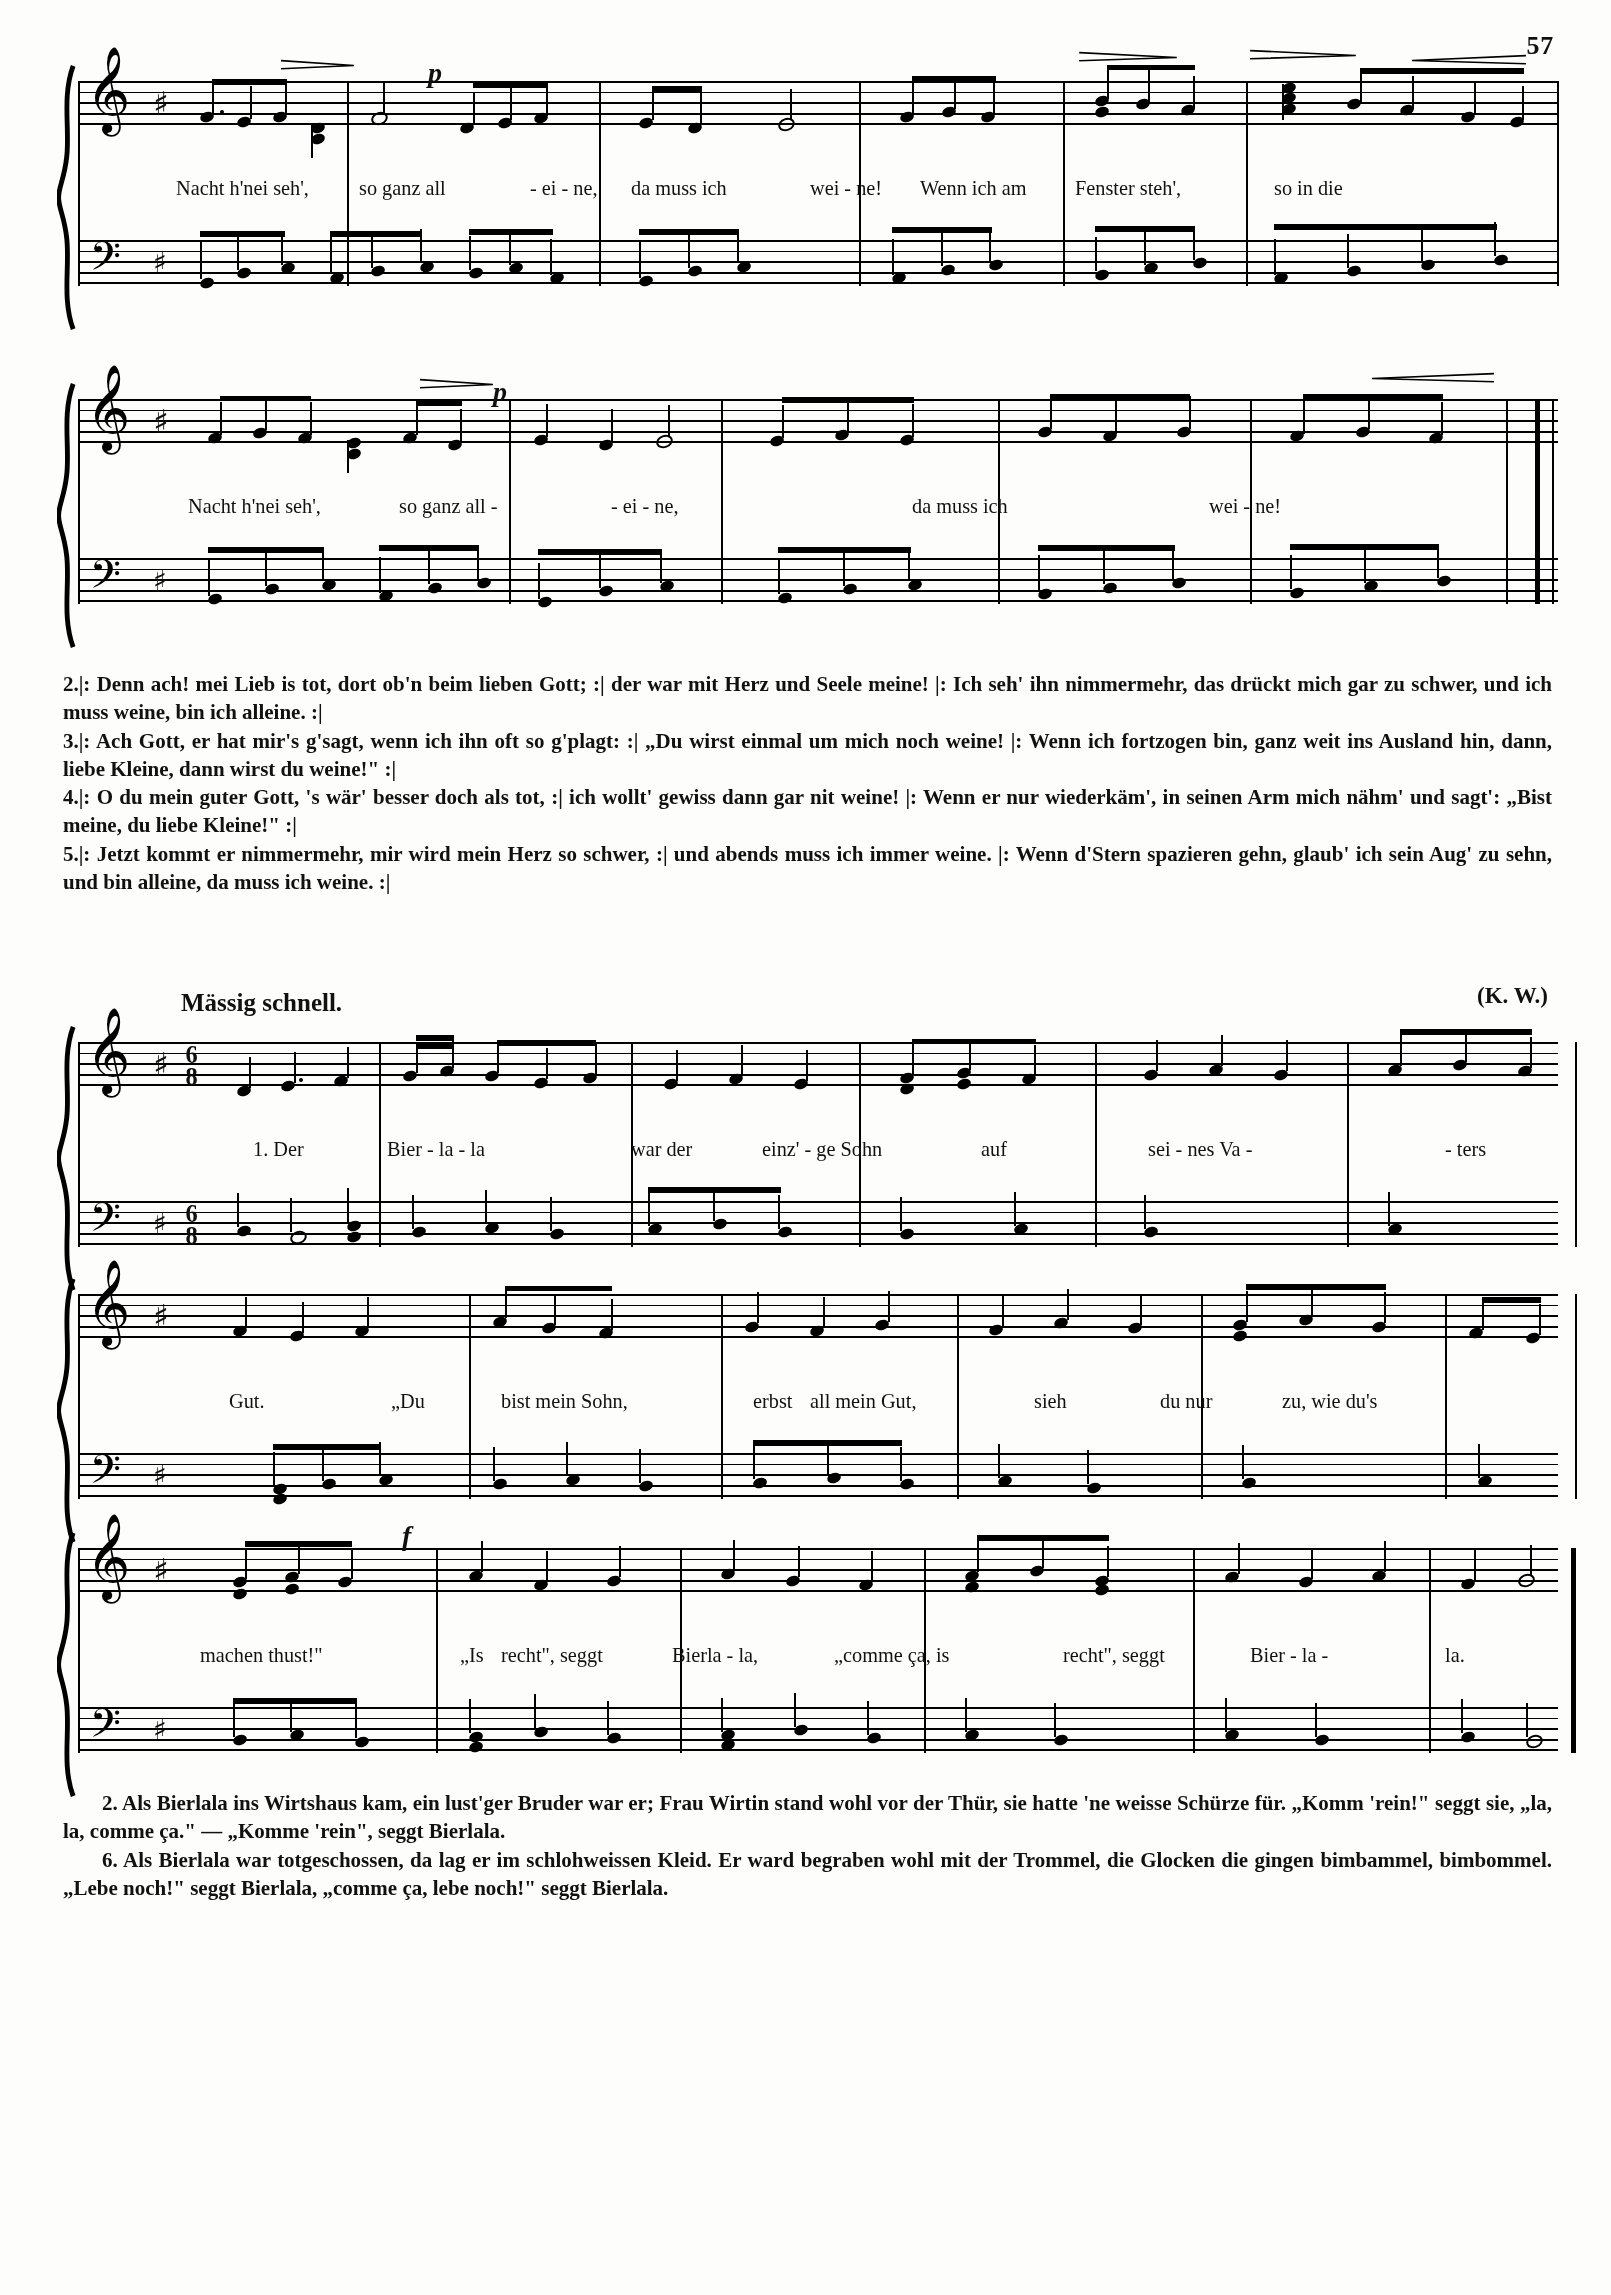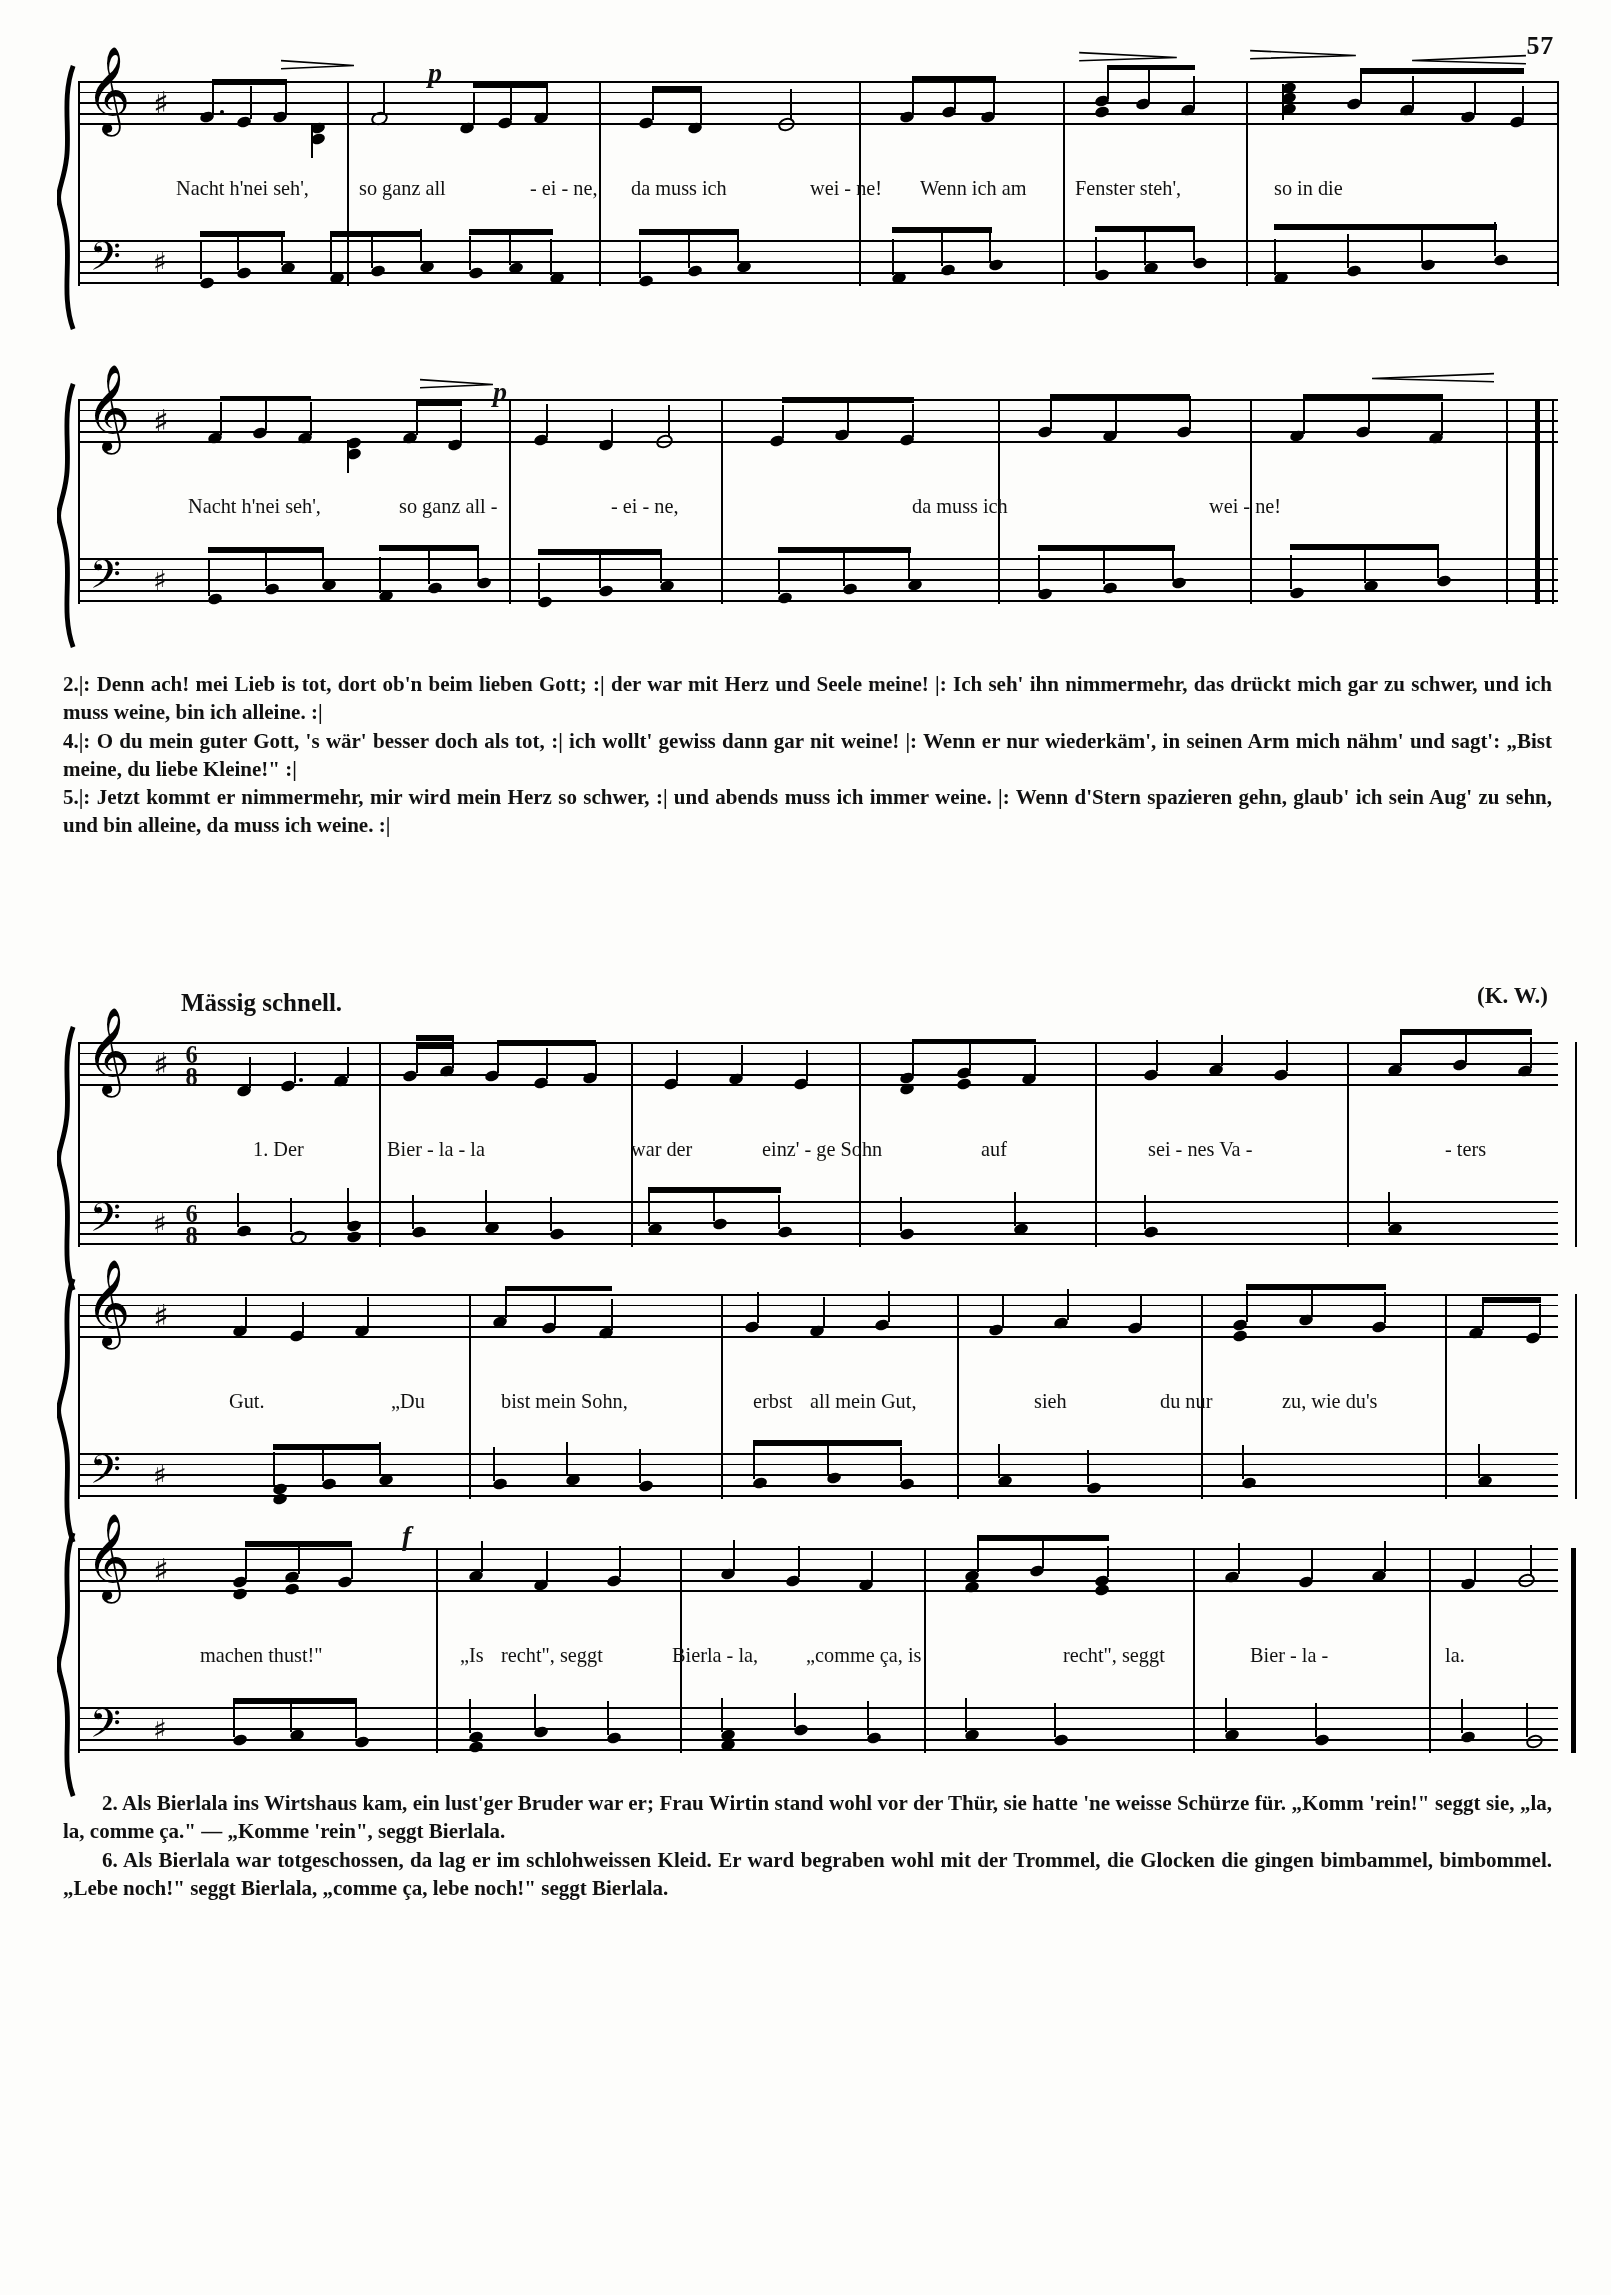--- a/index.html
+++ b/index.html
@@ -543,6 +543,7 @@
 
   <div class="verses" style="top:671px;">
     <p>2.|: Denn ach! mei Lieb is tot, dort ob'n beim lieben Gott; :| der war mit Herz und Seele meine! |: Ich seh' ihn nimmermehr, das drückt mich gar zu schwer, und ich muss weine, bin ich alleine. :|</p>
+    <p>3.|: Ach Gott, er hat mir's g'sagt, wenn ich ihn oft so g'plagt: :| „Du wirst einmal um mich noch weine! |: Wenn ich fortzogen bin, ganz weit ins Ausland hin, dann, liebe Kleine, dann wirst du weine!" :|</p>
     <p>4.|: O du mein guter Gott, 's wär' besser doch als tot, :| ich wollt' gewiss dann gar nit weine! |: Wenn er nur wiederkäm', in seinen Arm mich nähm' und sagt': „Bist meine, du liebe Kleine!" :|</p>
     <p>5.|: Jetzt kommt er nimmermehr, mir wird mein Herz so schwer, :| und abends muss ich immer weine. |: Wenn d'Stern spazieren gehn, glaub' ich sein Aug' zu sehn, und bin alleine, da muss ich weine. :|</p>
   </div>

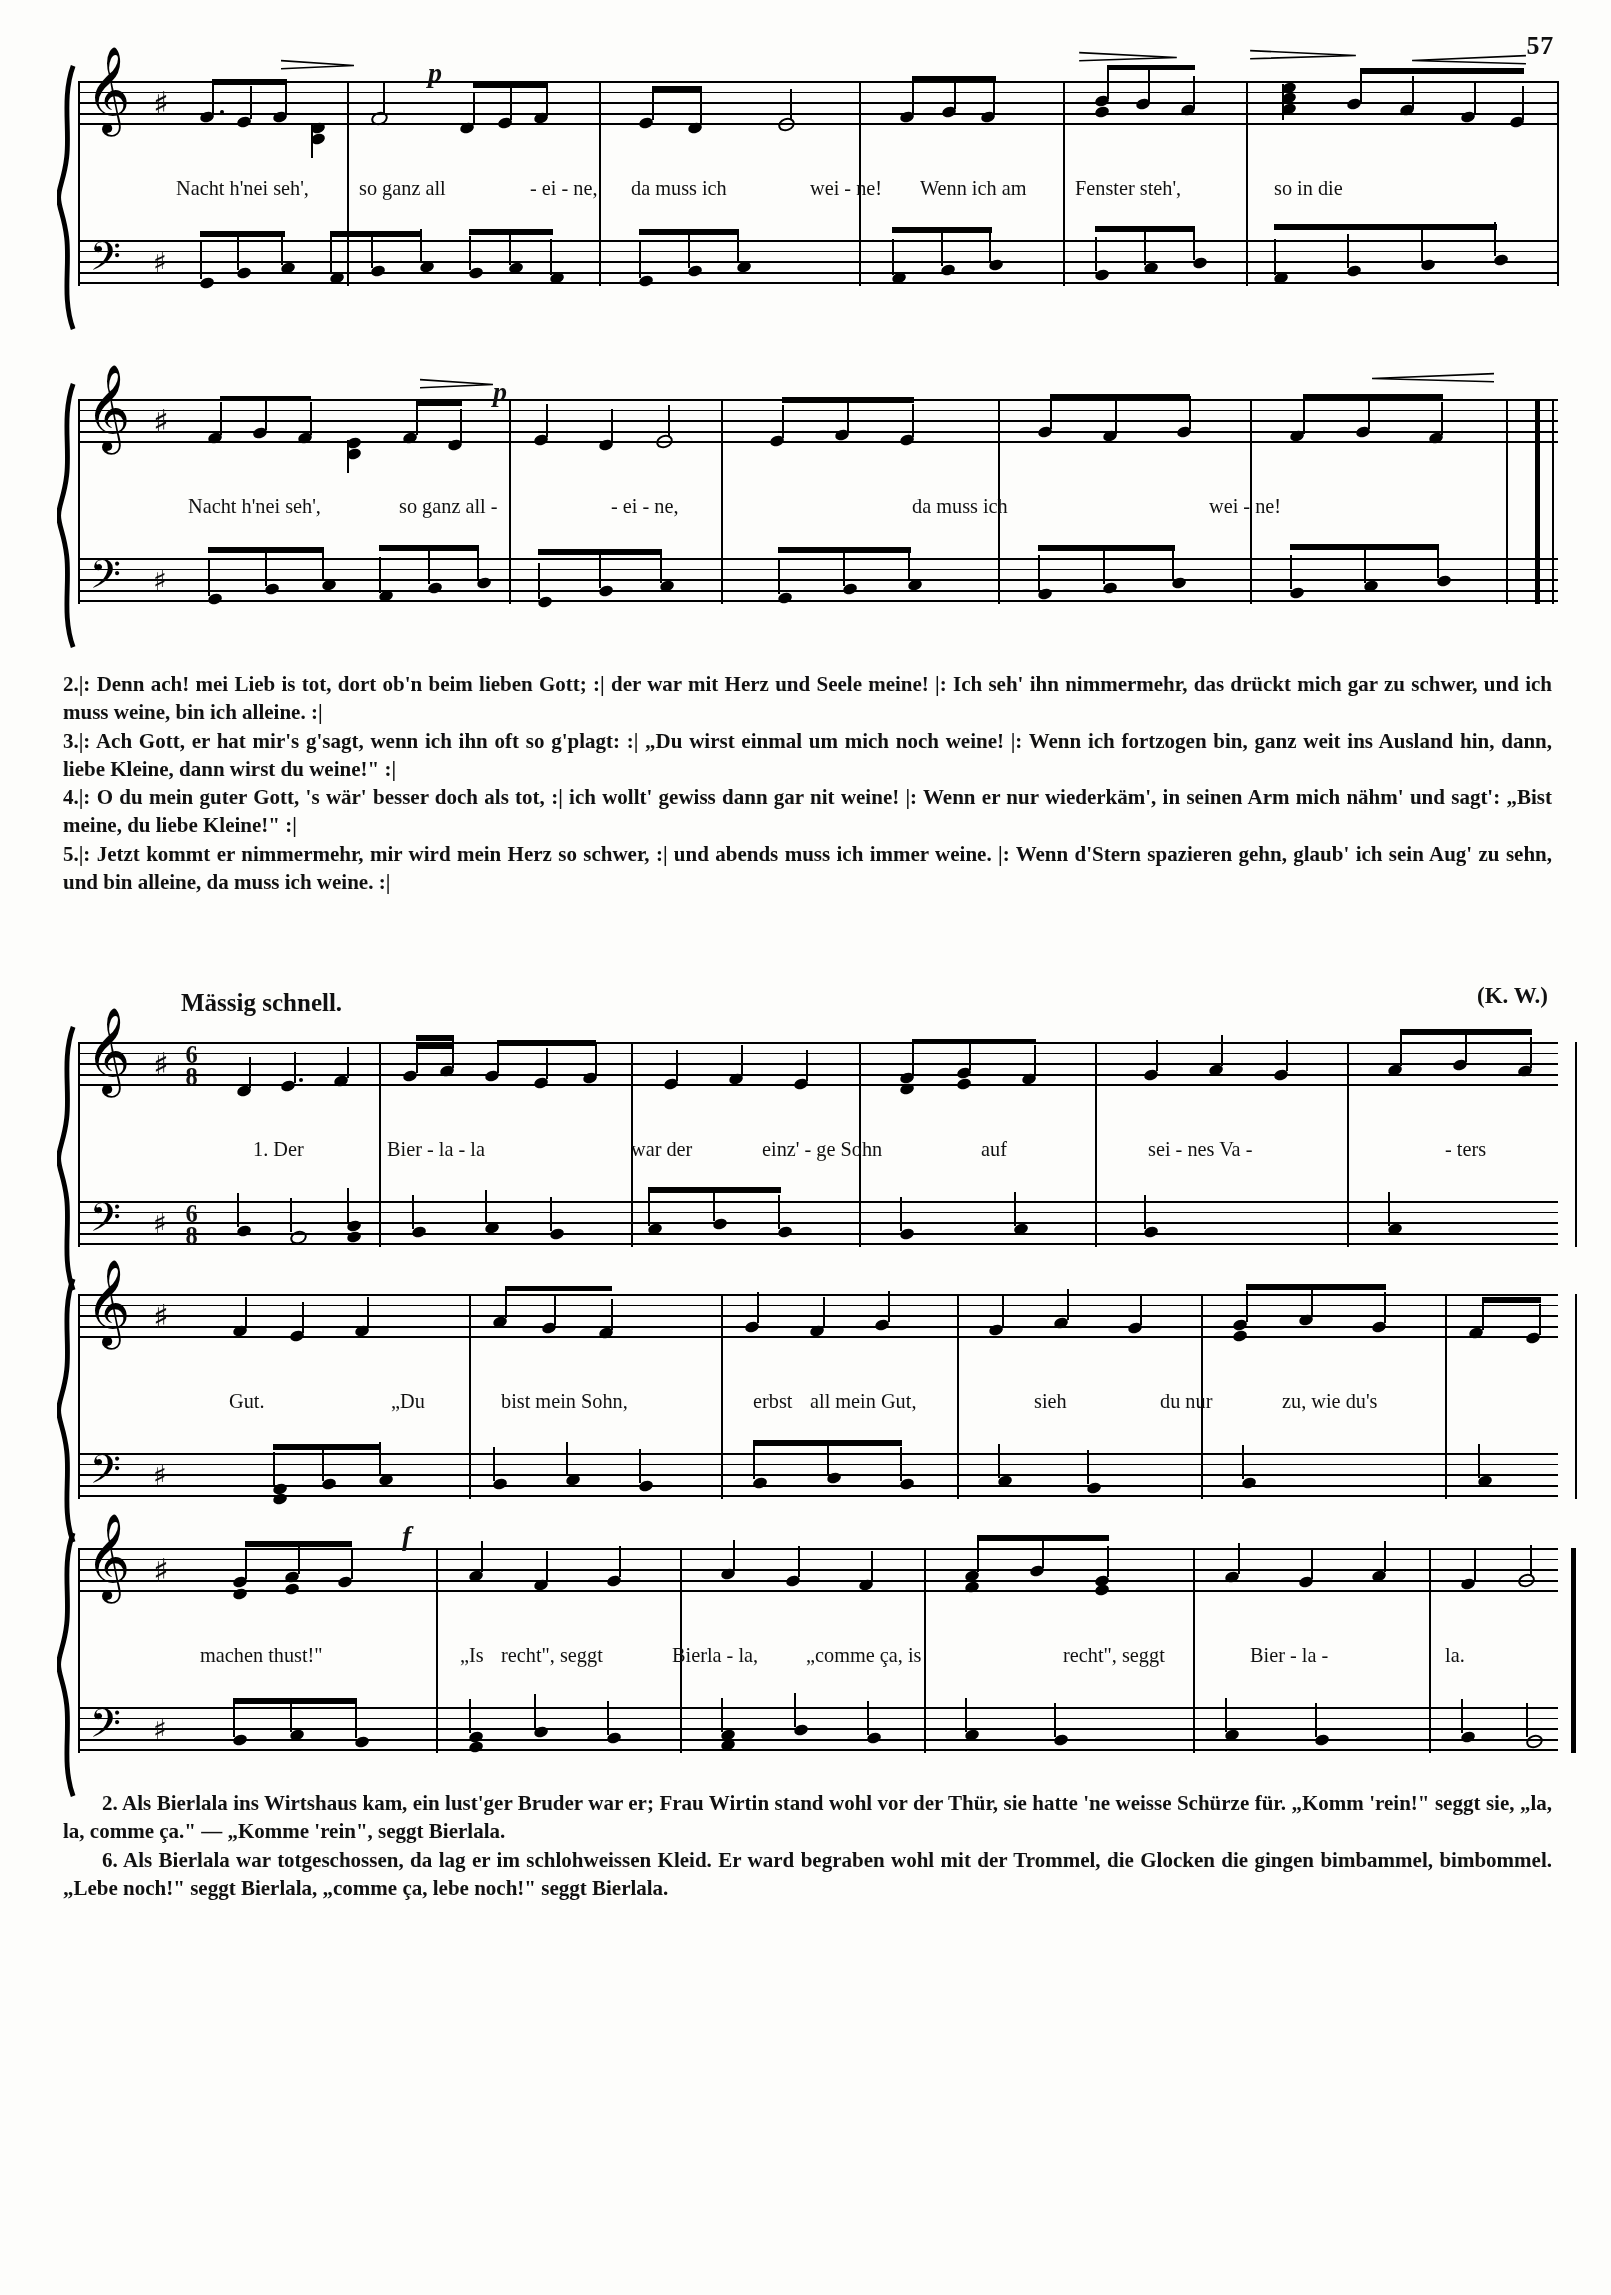--- a/index.html
+++ b/index.html
@@ -898,7 +898,7 @@
       <div class="lyric" style="left:382px; top:114px;">„Is</div>
       <div class="lyric" style="left:423px; top:114px;">recht", seggt</div>
       <div class="lyric" style="left:594px; top:114px;">Bierla - la,</div>
-      <div class="lyric" style="left:728px; top:114px;">„comme ça, is</div>
+      <div class="lyric" style="left:756px; top:114px;">„comme ça, is</div>
       <div class="lyric" style="left:985px; top:114px;">recht", seggt</div>
       <div class="lyric" style="left:1172px; top:114px;">Bier - la -</div>
       <div class="lyric" style="left:1367px; top:114px;">la.</div>

